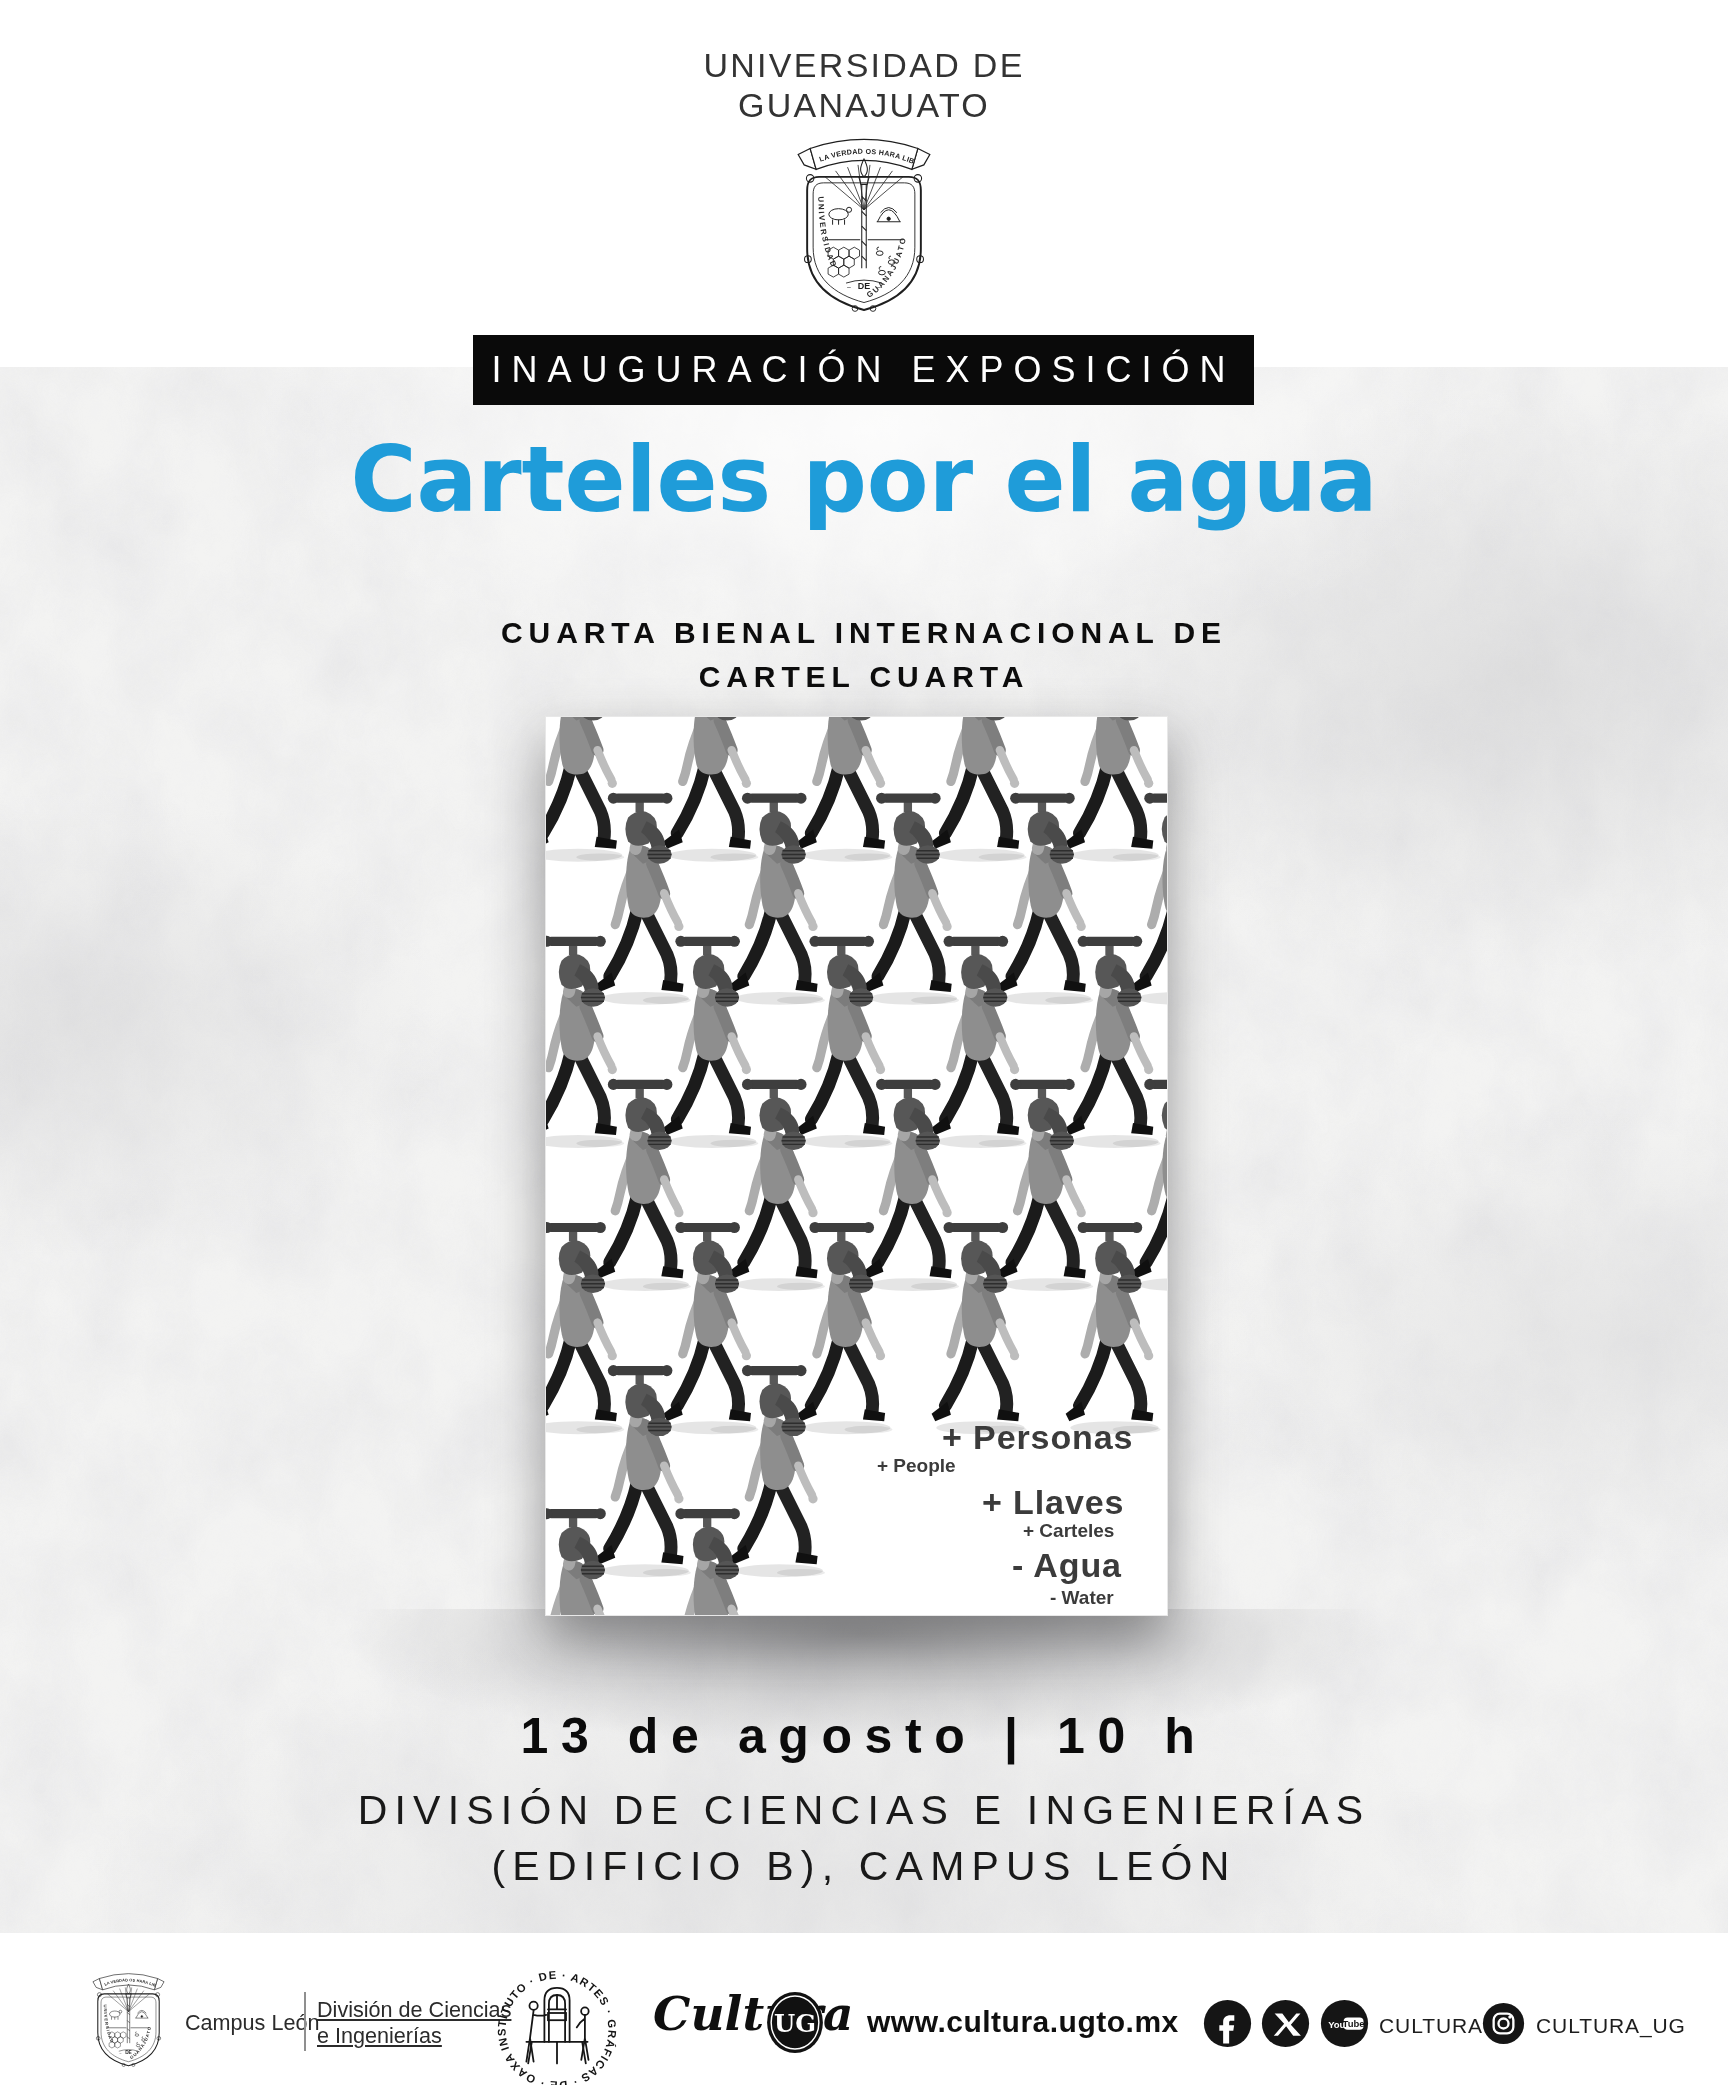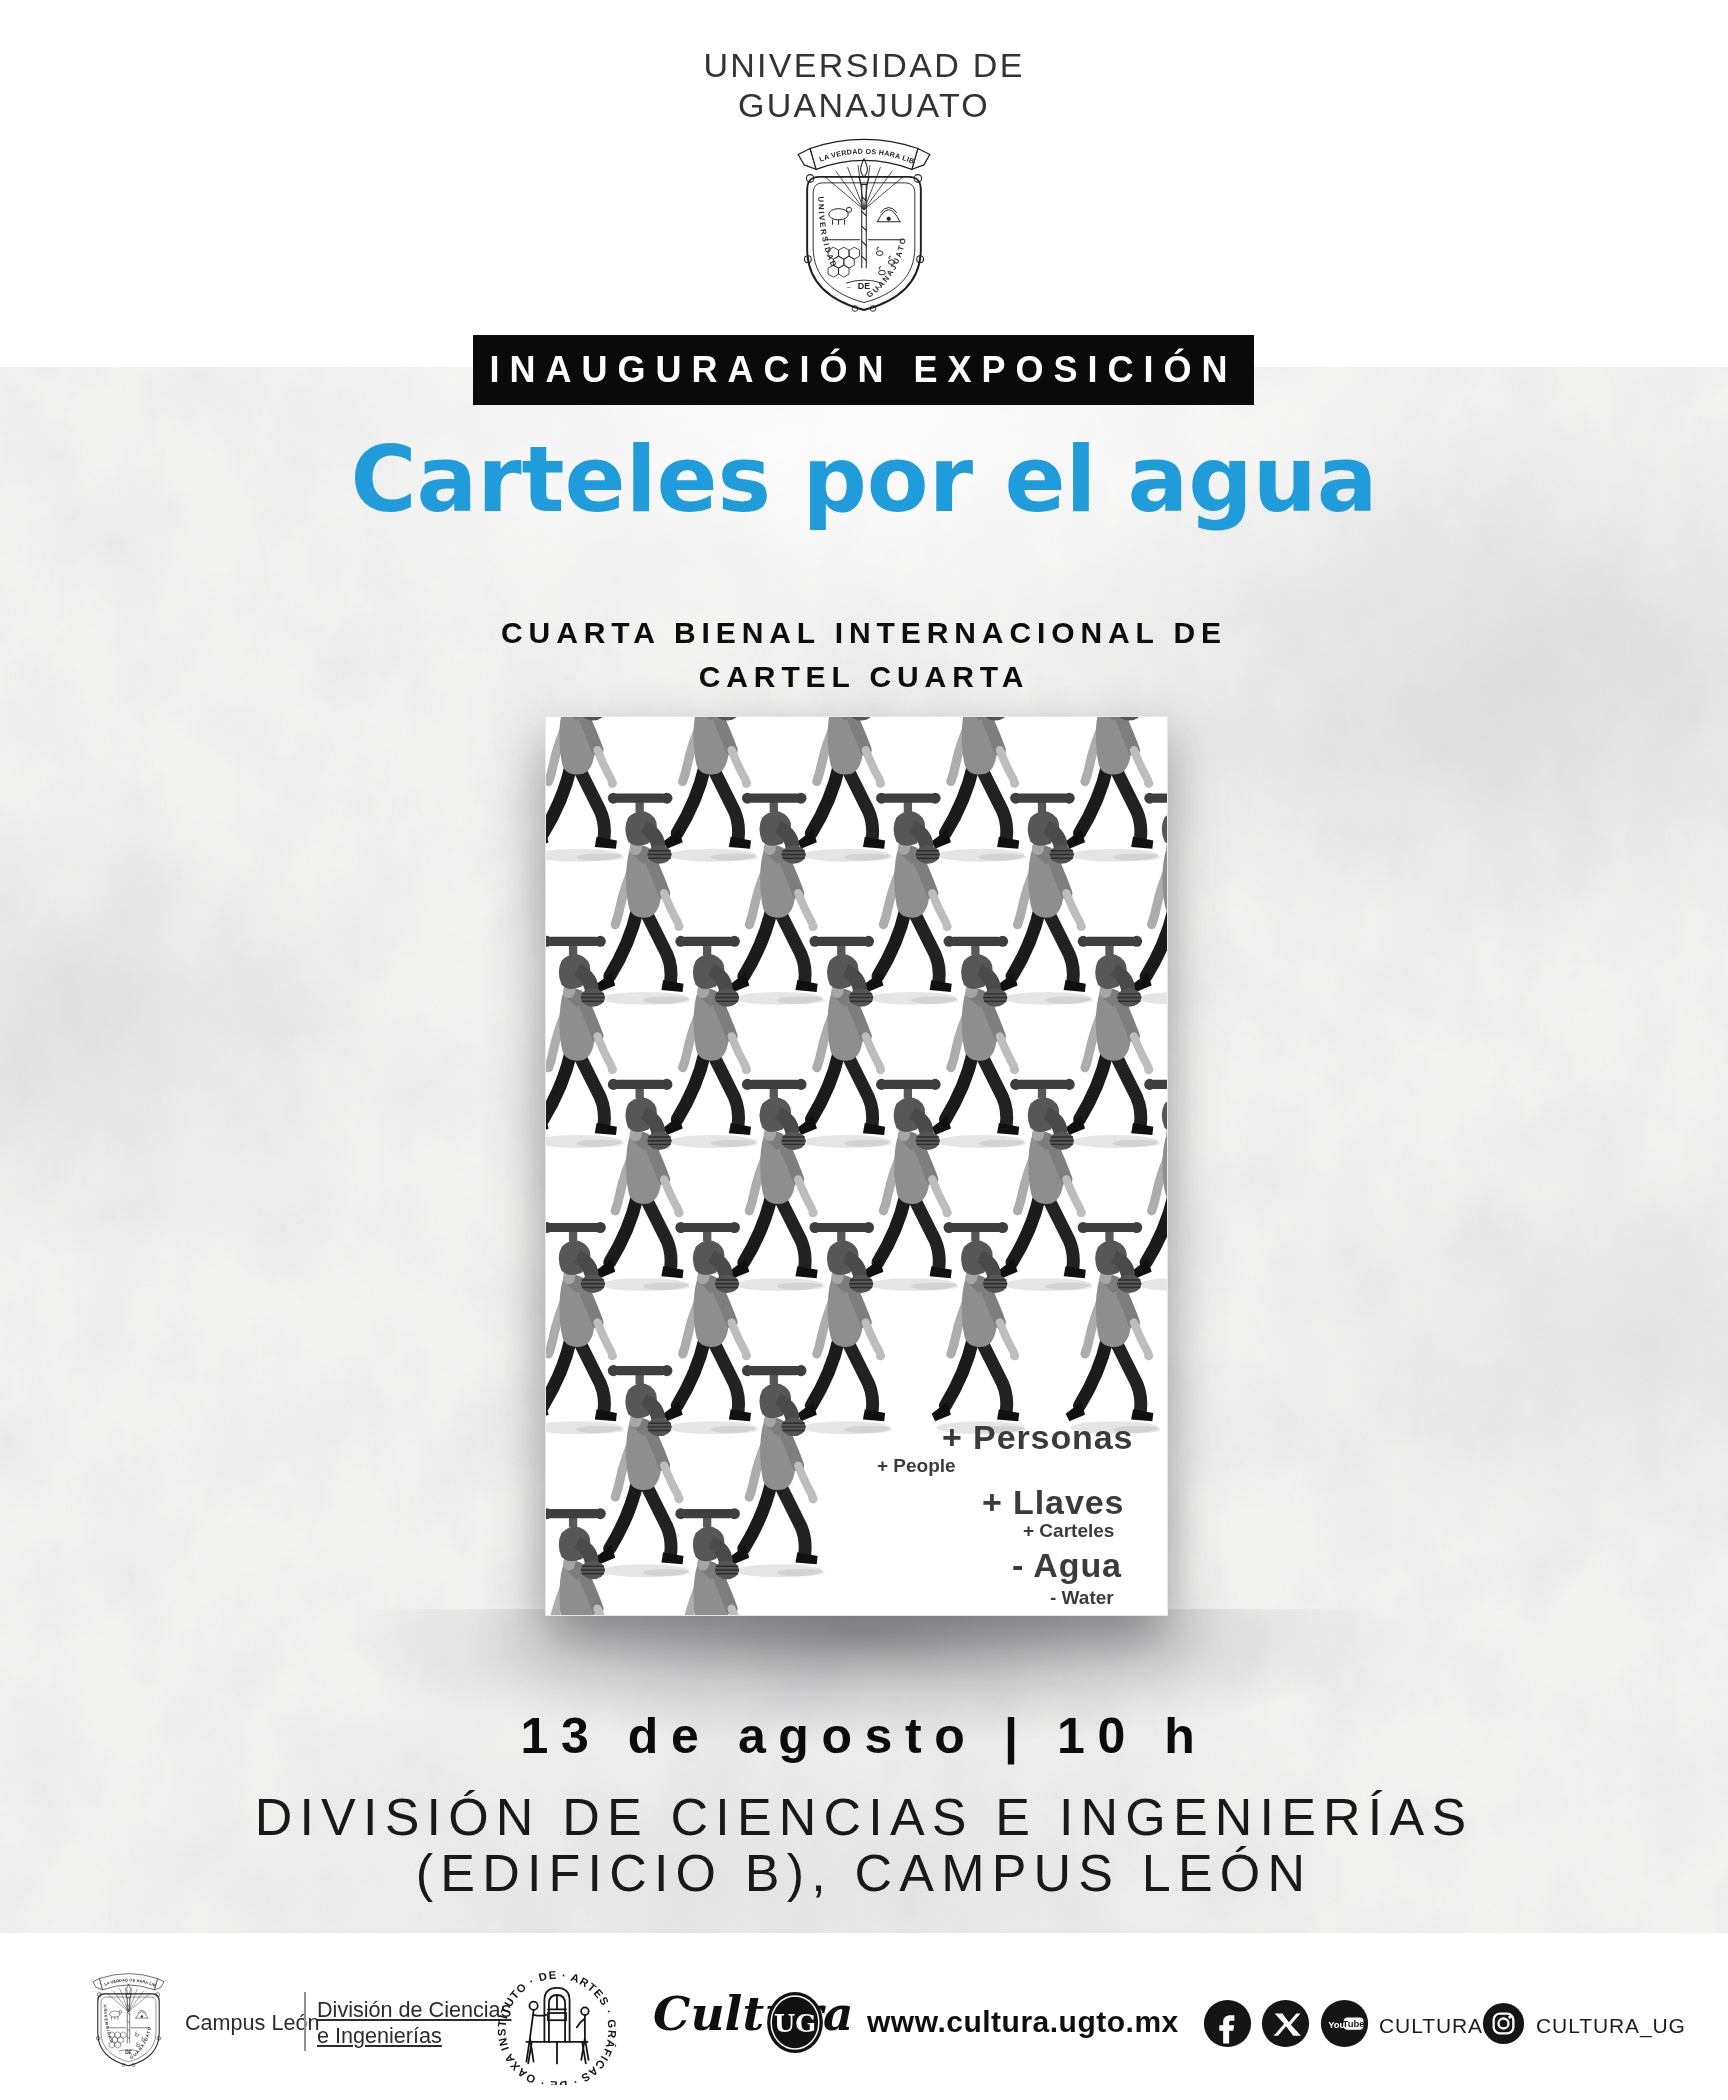--- a/index.html
+++ b/index.html
@@ -24,7 +24,7 @@
   
   .banner{left:473px;top:335px;width:781px;height:70px;background:#0a0a0a;display:flex;
           align-items:center;justify-content:center;}
-  .banner span{color:#ffffff;font-weight:700;font-size:36px;letter-spacing:10px;white-space:nowrap;}
+  .banner span{color:#ffffff;font-weight:400;font-size:36px;letter-spacing:10px;white-space:nowrap;}
   .title{left:0;top:421px;width:1728px;text-align:center;font-family:"DejaVu Sans",sans-serif;
          font-weight:800;font-size:90px;line-height:117px;letter-spacing:0px;}
   .subtitle{left:0;width:1728px;text-align:center;font-weight:800;font-size:30px;

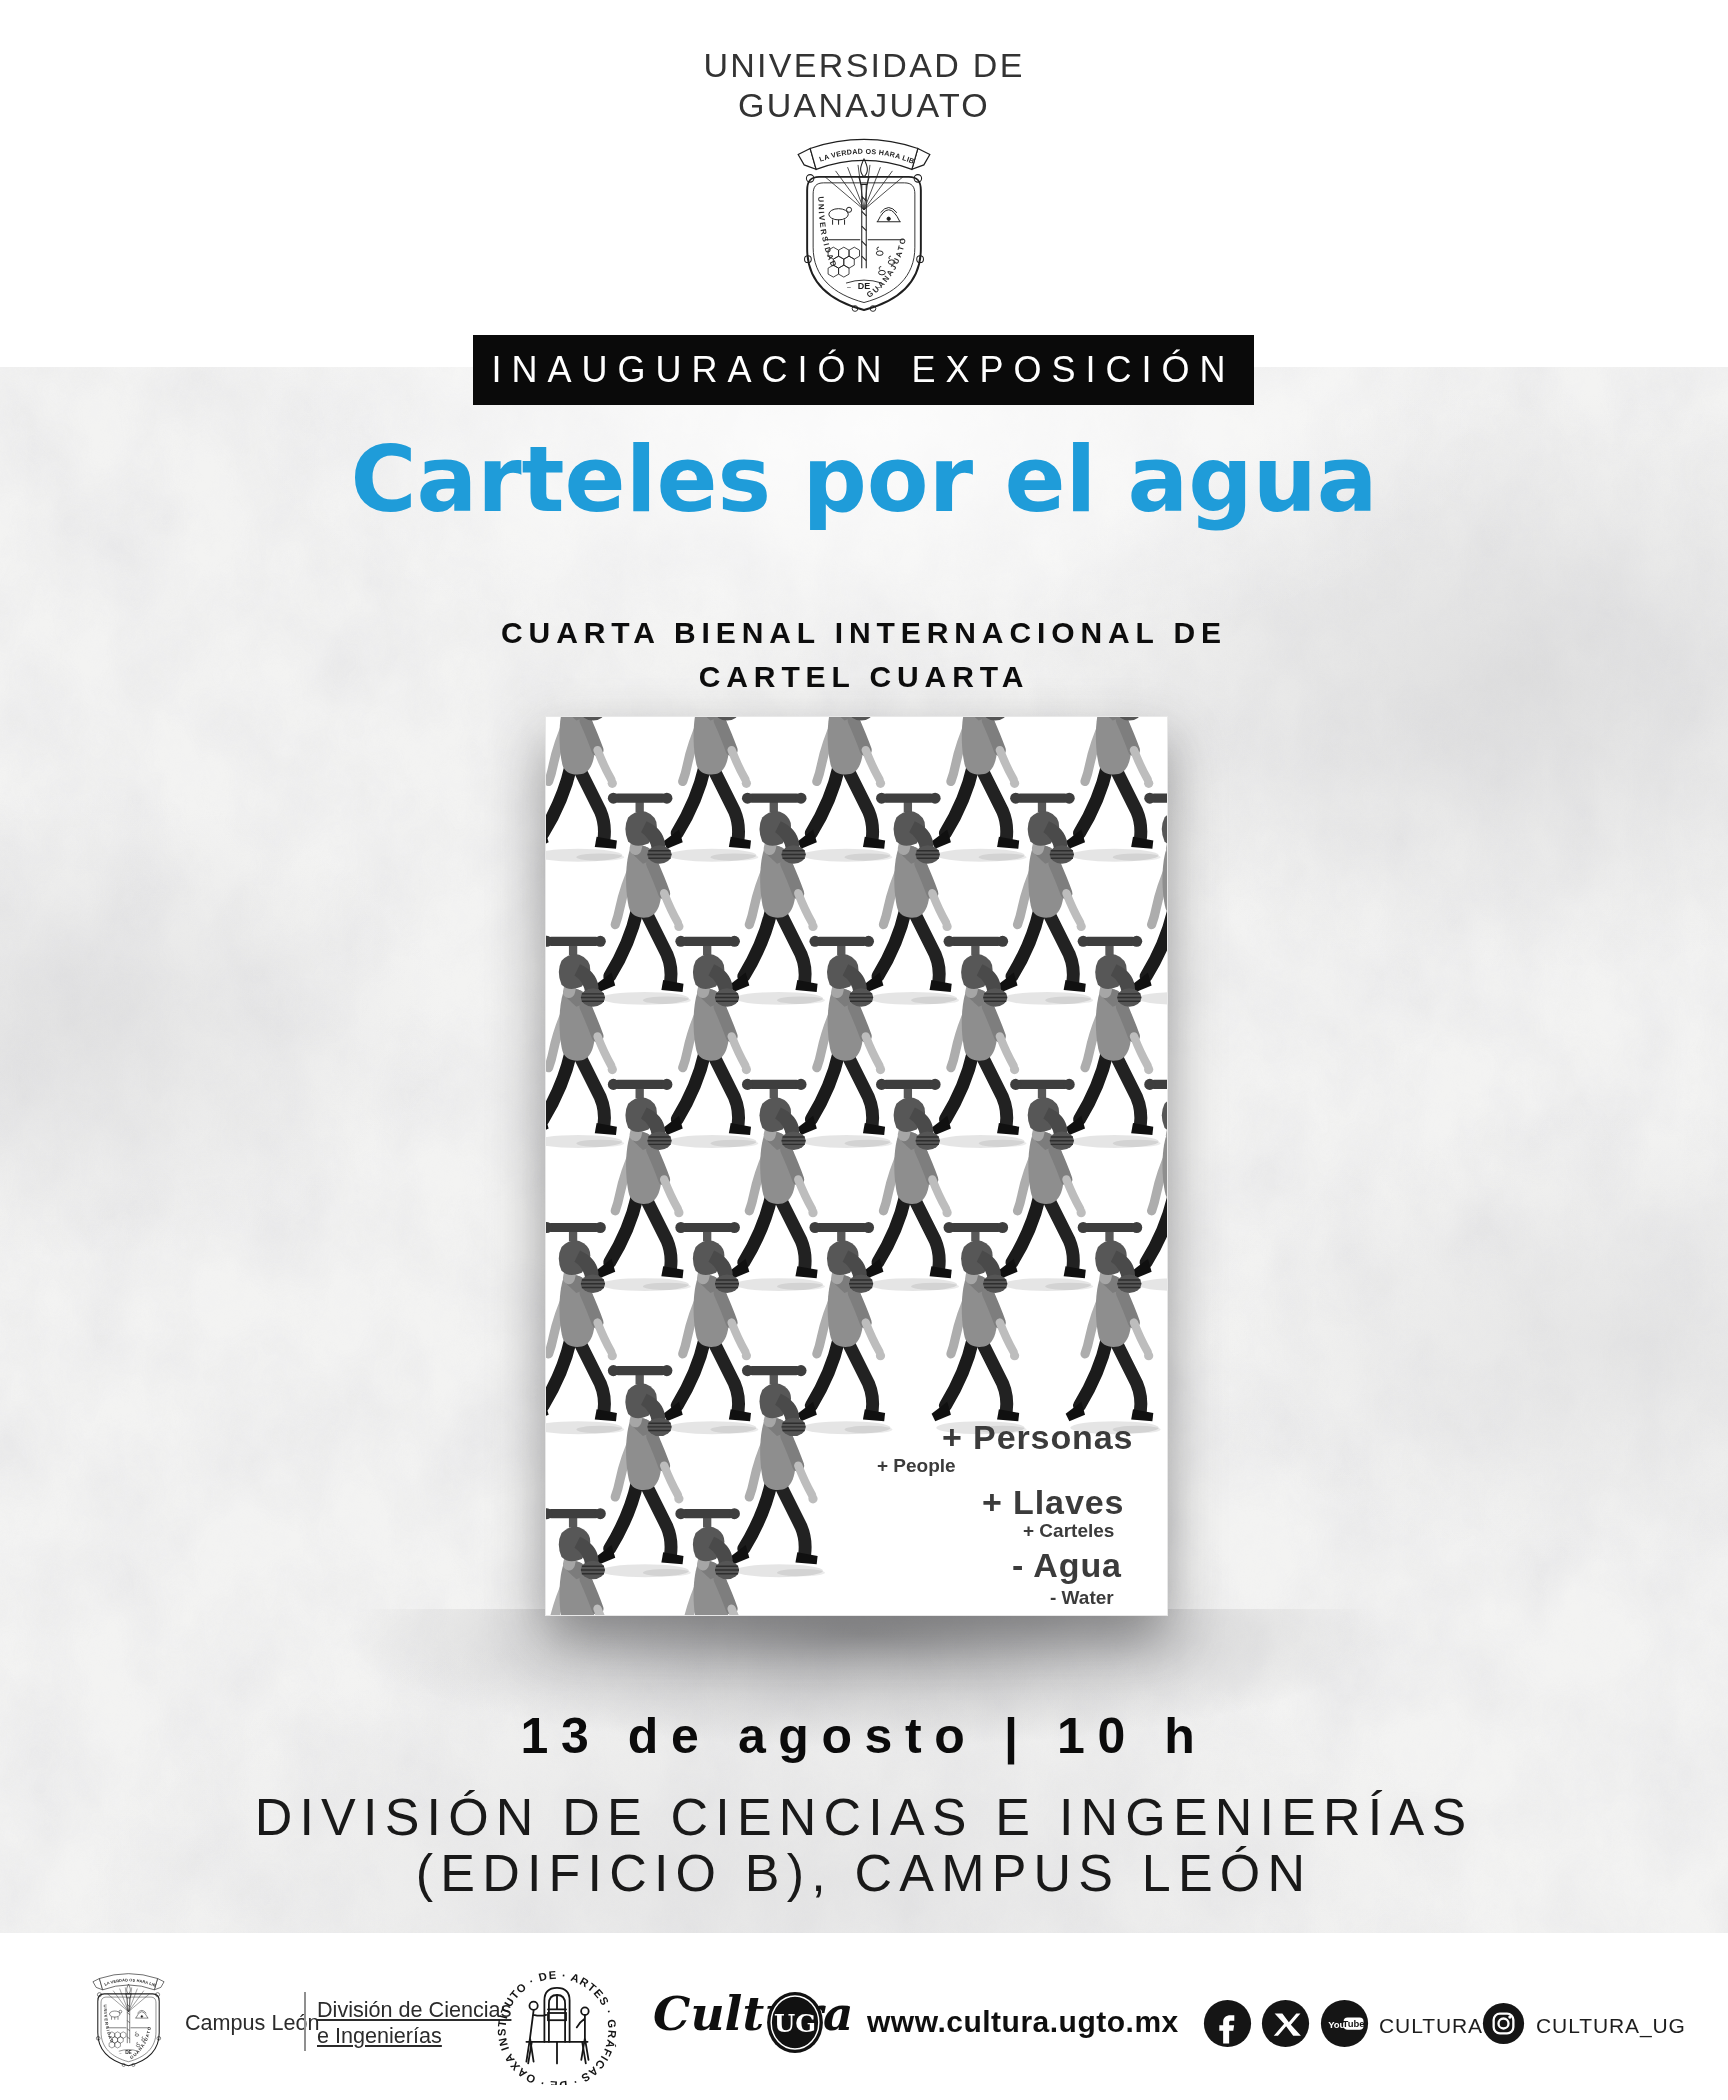--- a/index.html
+++ b/index.html
@@ -39,7 +39,7 @@
   
   .date{left:0;top:1707px;width:1728px;text-align:center;font-weight:800;font-size:50px;
         letter-spacing:12.6px;color:#0b0b0b;white-space:nowrap;}
-  .venue{left:0;width:1728px;text-align:center;font-weight:400;font-size:52px;letter-spacing:7.2px;
+  .venue{left:0;width:1728px;text-align:center;font-weight:400;font-size:41px;letter-spacing:7.2px;
          color:#191919;white-space:nowrap;}
   
   .footer{left:0;top:1933px;width:1728px;height:167px;background:#ffffff;}

